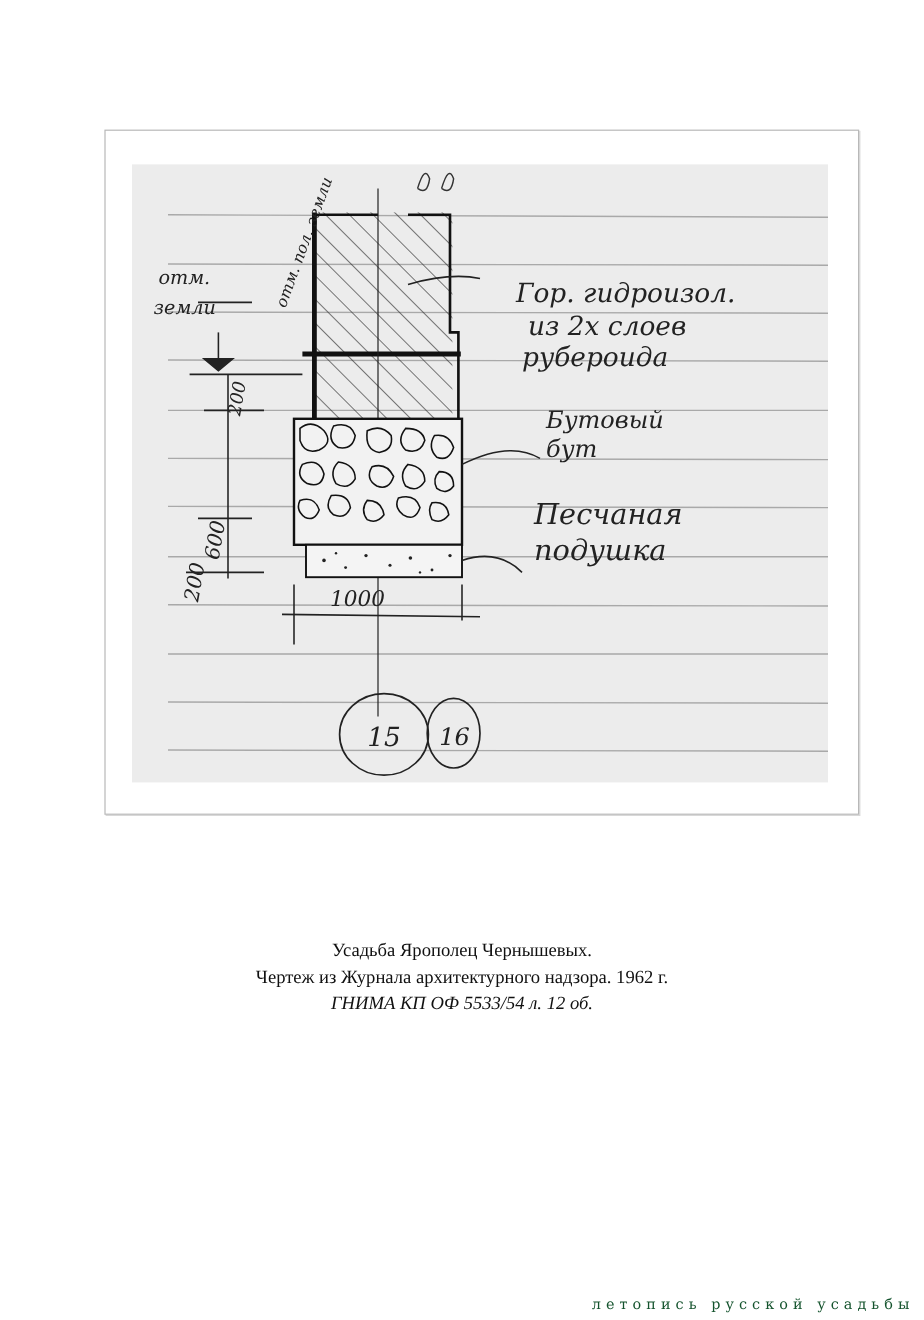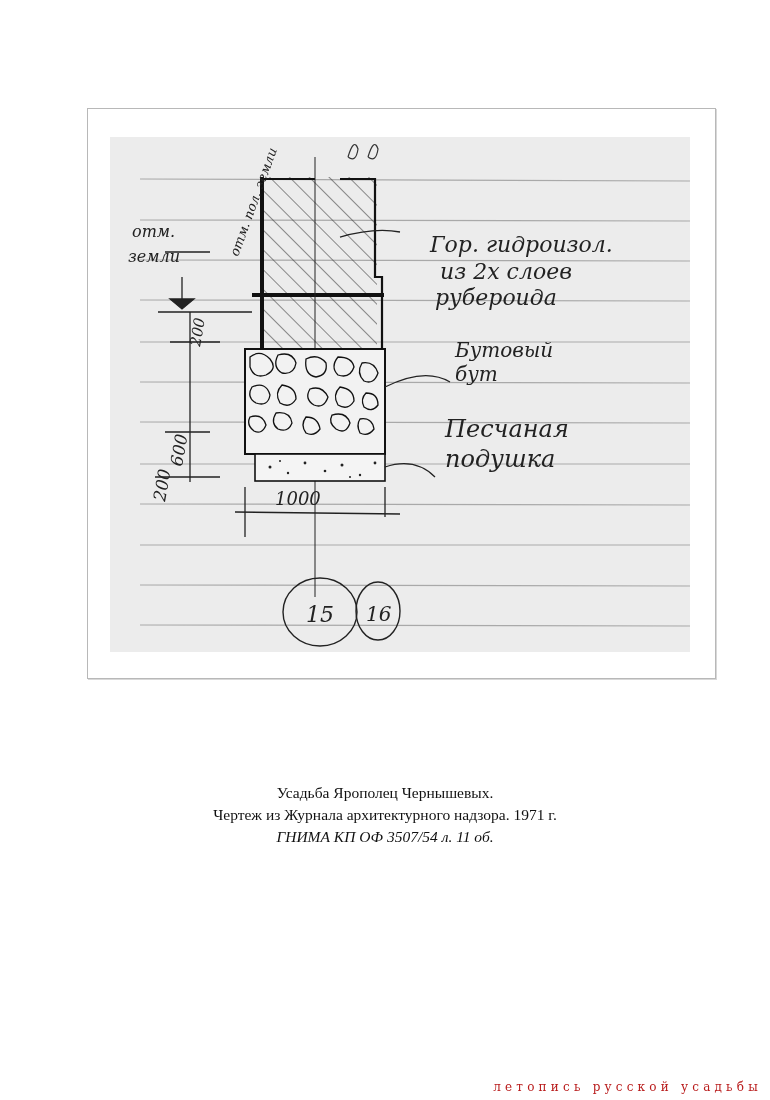--- a/index.html
+++ b/index.html
@@ -138,7 +138,7 @@
 
 <div class="caption">
   <span class="l">Усадьба Ярополец Чернышевых.</span>
-  <span class="l">Чертеж из Журнала архитектурного надзора. 1971 г.</span>
+  <span class="l">Чертеж из Журнала архитектурного надзора. 1962 г.</span>
   <span class="l it">ГНИМА КП ОФ 3507/54 л. 11 об.</span>
 </div>
 

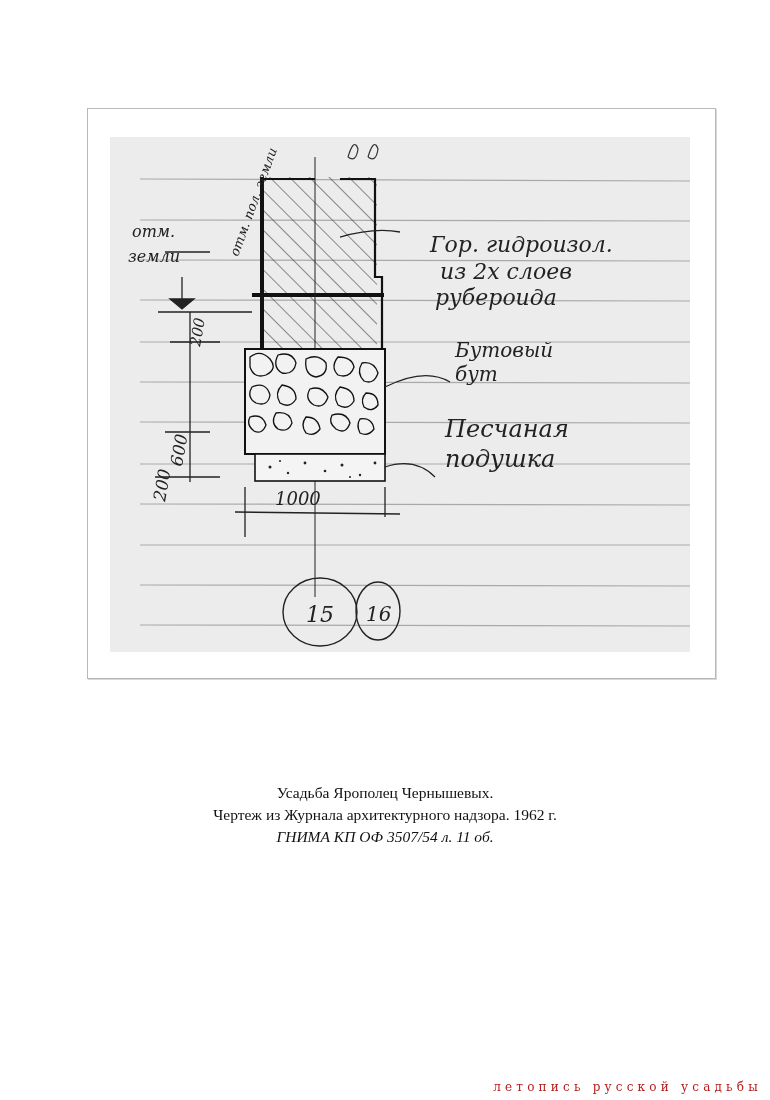--- a/index.html
+++ b/index.html
@@ -139,7 +139,7 @@
 <div class="caption">
   <span class="l">Усадьба Ярополец Чернышевых.</span>
   <span class="l">Чертеж из Журнала архитектурного надзора. 1962 г.</span>
-  <span class="l it">ГНИМА КП ОФ 3507/54 л. 11 об.</span>
+  <span class="l it">ГНИМА КП ОФ 5533/54 л. 12 об.</span>
 </div>
 
 <div class="watermark">летопись русской усадьбы</div>

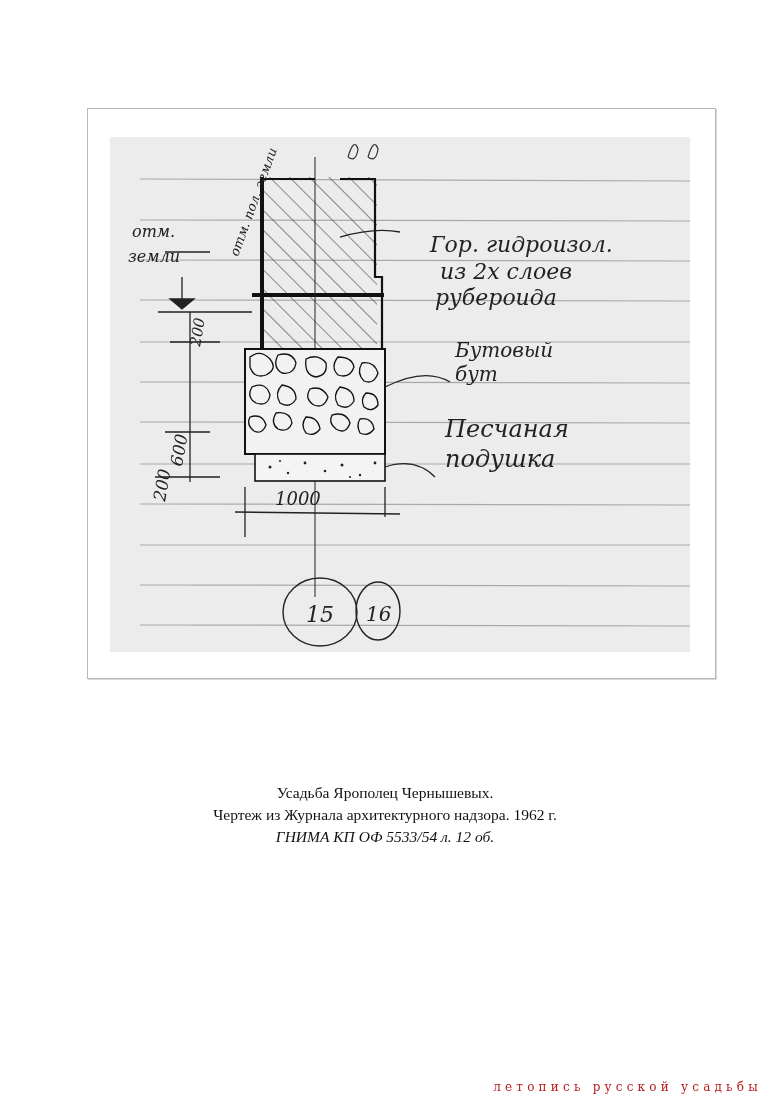--- a/index.html
+++ b/index.html
@@ -24,7 +24,7 @@
   .caption .it { font-style:italic; }
   .watermark {
     position:absolute; right:8px; top:1080px; font-size:12px; letter-spacing:4.2px;
-    color:#b91c1c; font-family:"DejaVu Serif", serif; white-space:nowrap;
+    color:#14532d; font-family:"DejaVu Serif", serif; white-space:nowrap;
   }
   .hand { font-family:"DejaVu Serif", serif; font-style:italic; fill:#222; }
 </style>

